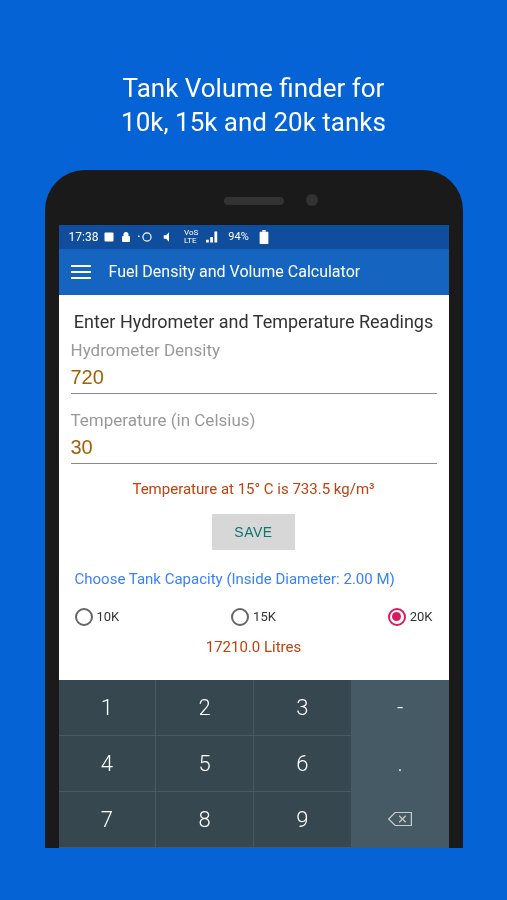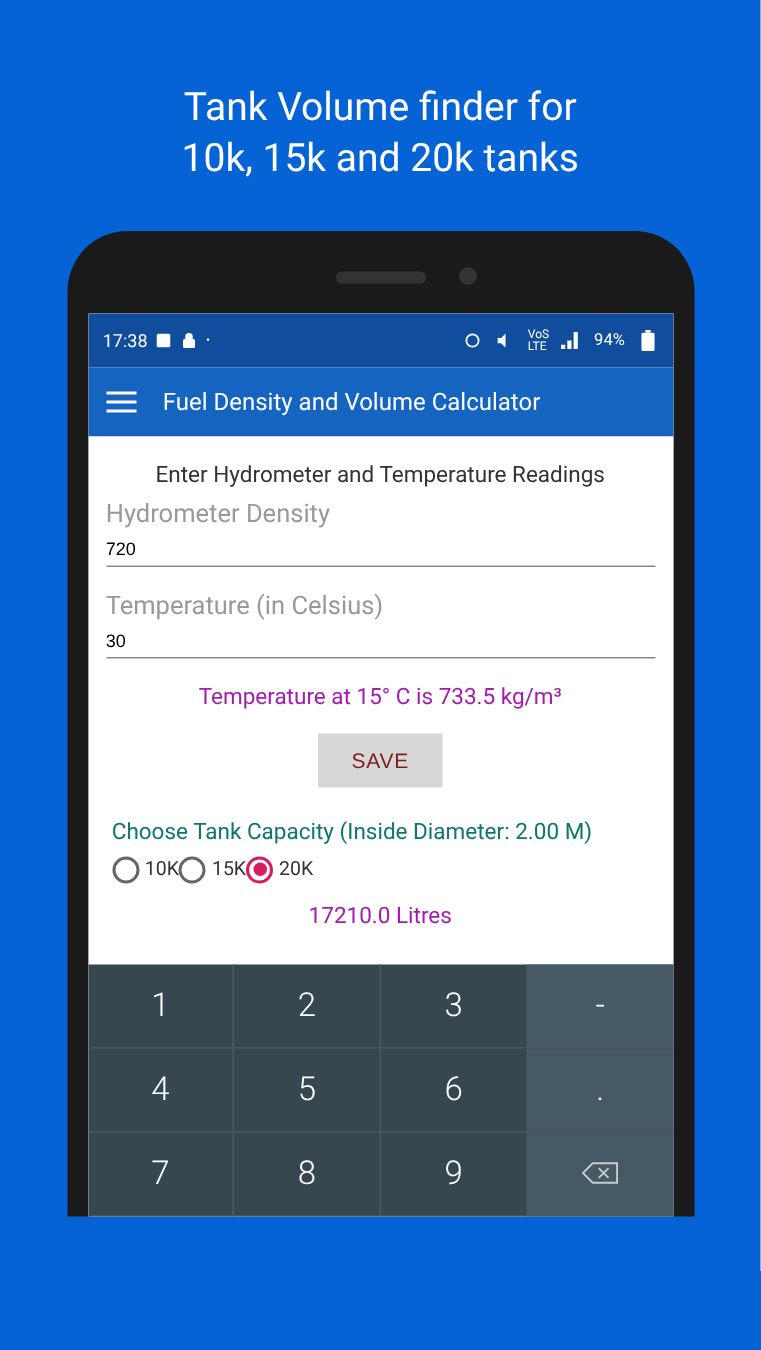--- a/index.html
+++ b/index.html
@@ -16,7 +16,7 @@
   color: #fff;
   font-size: 26px;
   font-weight: 400;
-  padding: 56px 20px 30px;
+  padding: 72px 20px 30px;
   line-height: 1.3;
 }
 .phone-frame {

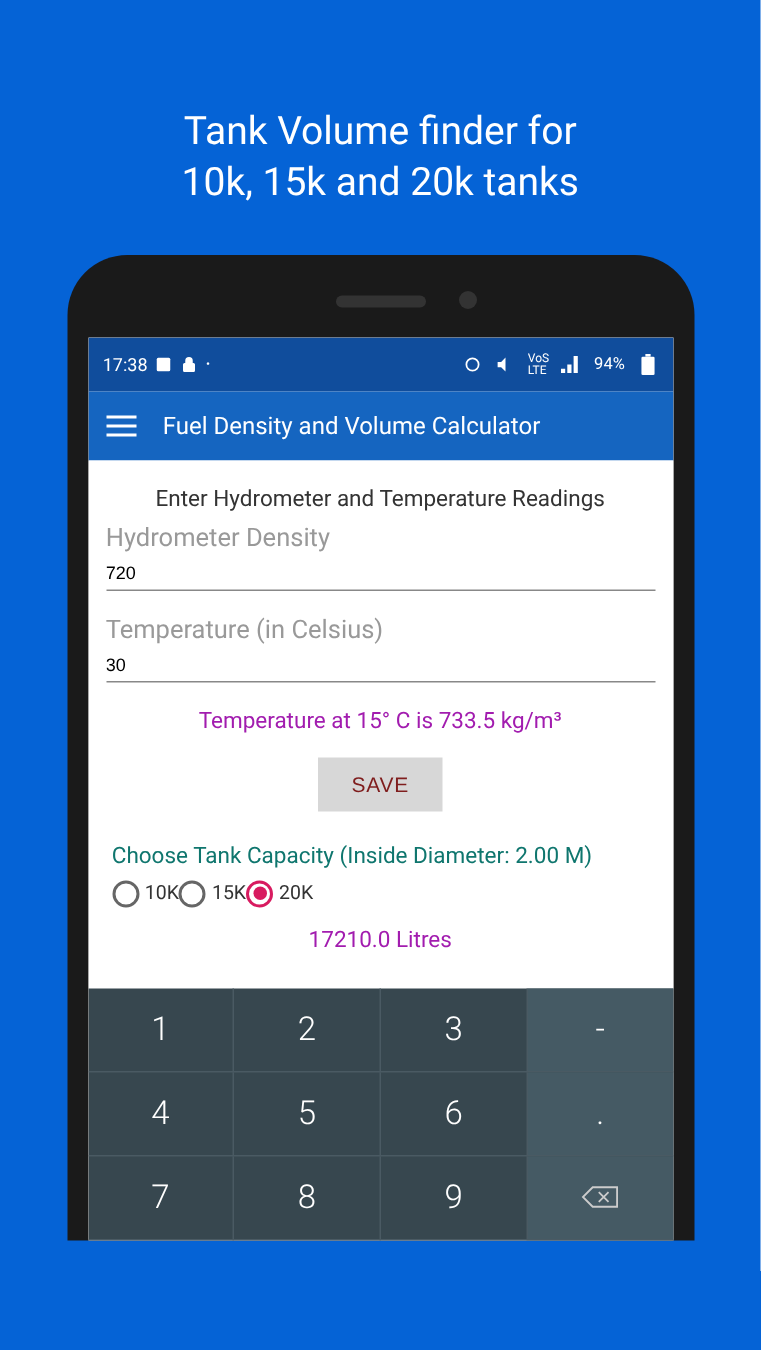--- a/index.html
+++ b/index.html
@@ -52,10 +52,10 @@
 }
 .status-bar {
   background: #104d9c;
-  height: 36px;
-  display: flex;
-  align-items: center;
-  justify-content: space-between;
+  height: 24px;
+  display: flex;
+  align-items: center;
+  justify-content: flex-start;
   padding: 0 10px;
   color: #fff;
   font-size: 12px;

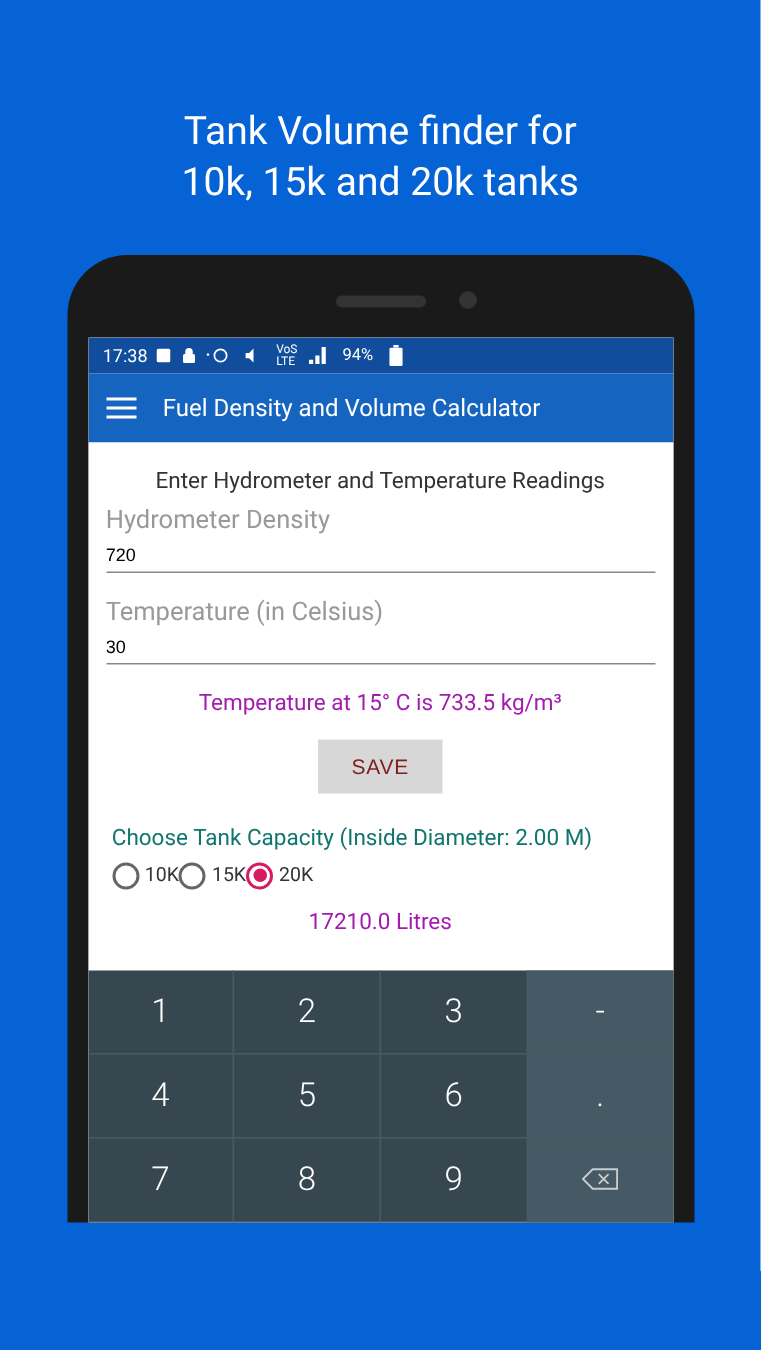--- a/index.html
+++ b/index.html
@@ -91,7 +91,7 @@
   background: #fff;
 }
 .section-title {
-  font-size: 15px;
+  font-size: 18px;
   color: #333;
   text-align: center;
   margin-bottom: 8px;

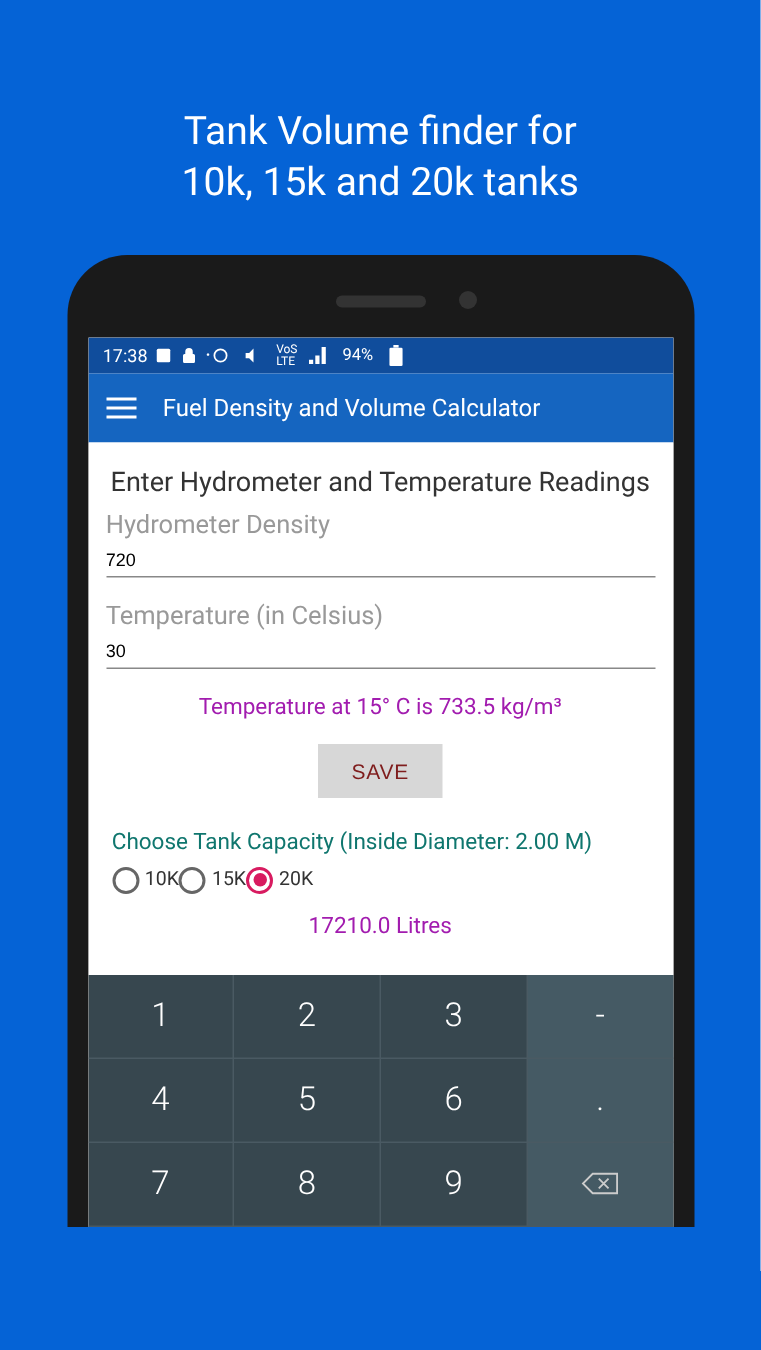--- a/index.html
+++ b/index.html
@@ -105,9 +105,9 @@
   width: 100%;
   border: none;
   border-bottom: 1px solid #888;
-  font-size: 12px;
+  font-size: 20px;
   padding: 4px 0;
-  color: #000000;
+  color: #a16207;
   outline: none;
   background: transparent;
 }

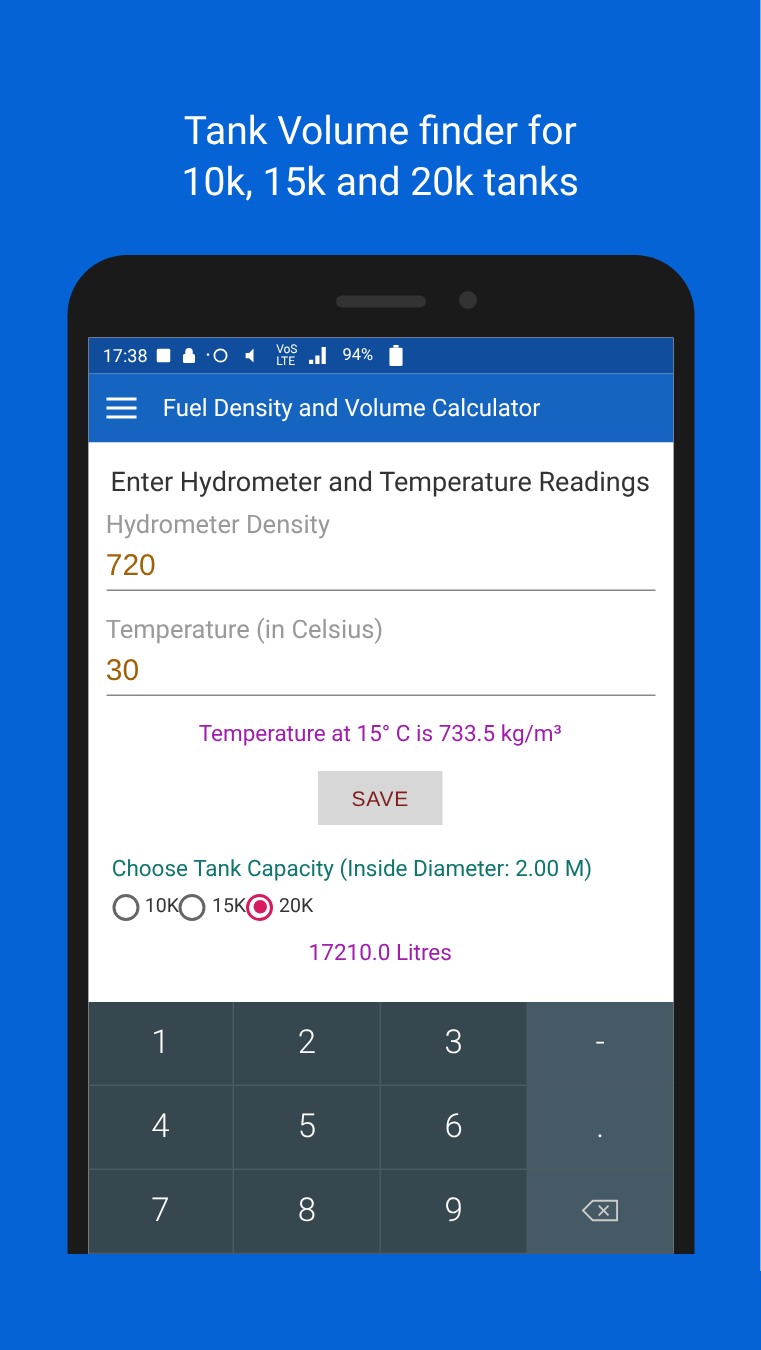--- a/index.html
+++ b/index.html
@@ -115,7 +115,7 @@
 .result-text {
   text-align: center;
   font-size: 15px;
-  color: #a21caf;
+  color: #c2410c;
   margin: 12px 0 16px;
 }
 .save-btn {

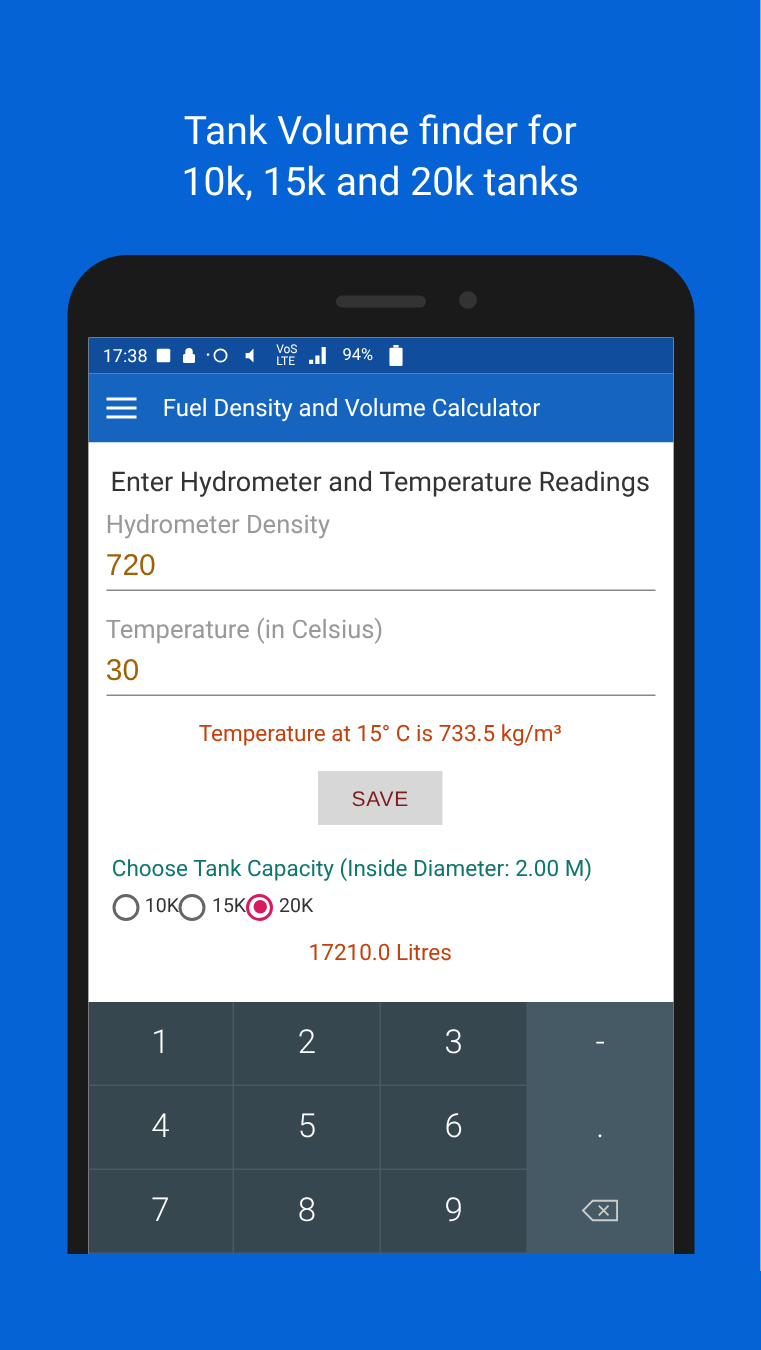--- a/index.html
+++ b/index.html
@@ -126,7 +126,7 @@
   padding: 10px 22px;
   font-size: 14px;
   font-weight: 500;
-  color: #7f1d1d;
+  color: #0f766e;
   letter-spacing: 0.5px;
 }
 .section-title2 {

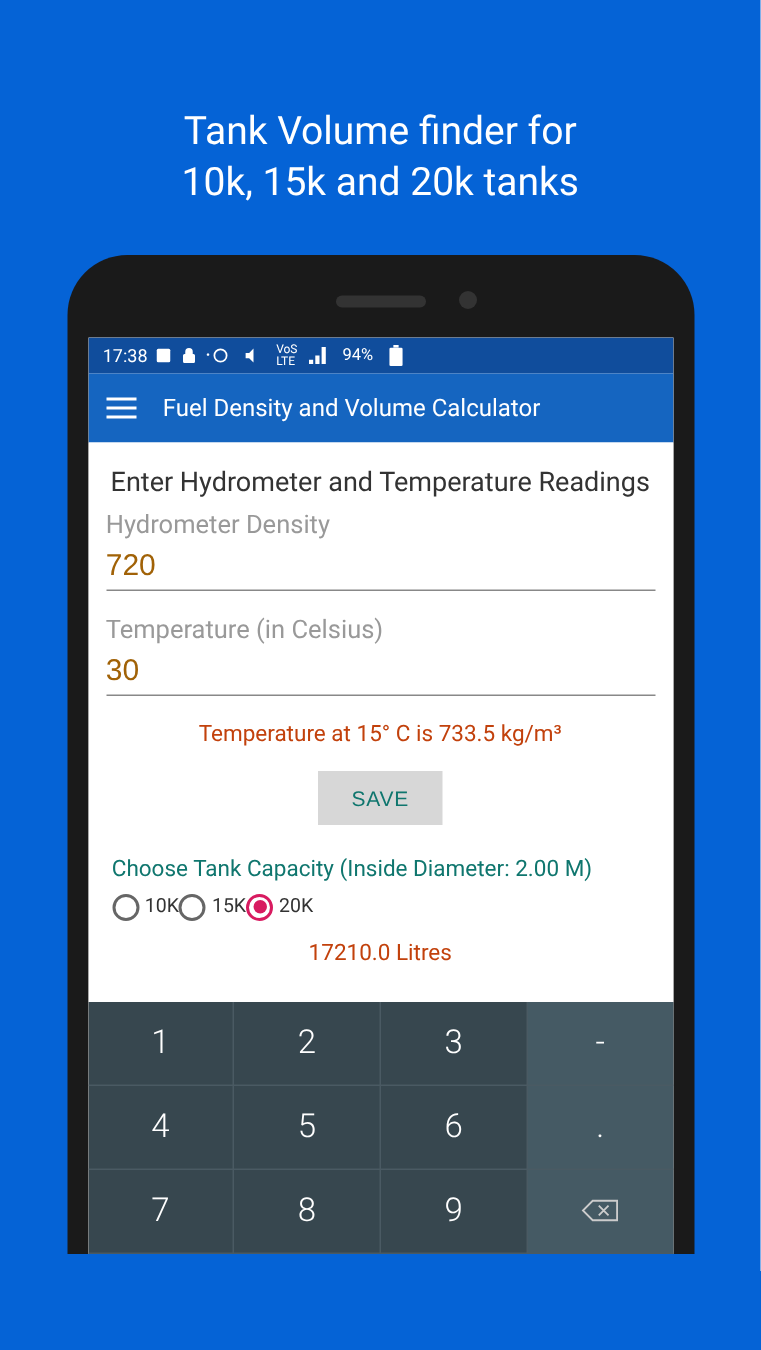--- a/index.html
+++ b/index.html
@@ -131,8 +131,8 @@
 }
 .section-title2 {
   font-size: 15px;
-  color: #0f766e;
-  margin-bottom: 8px;
+  color: #3b82f6;
+  margin-bottom: 20px;
   padding: 0 4px;
 }
 .radio-row {

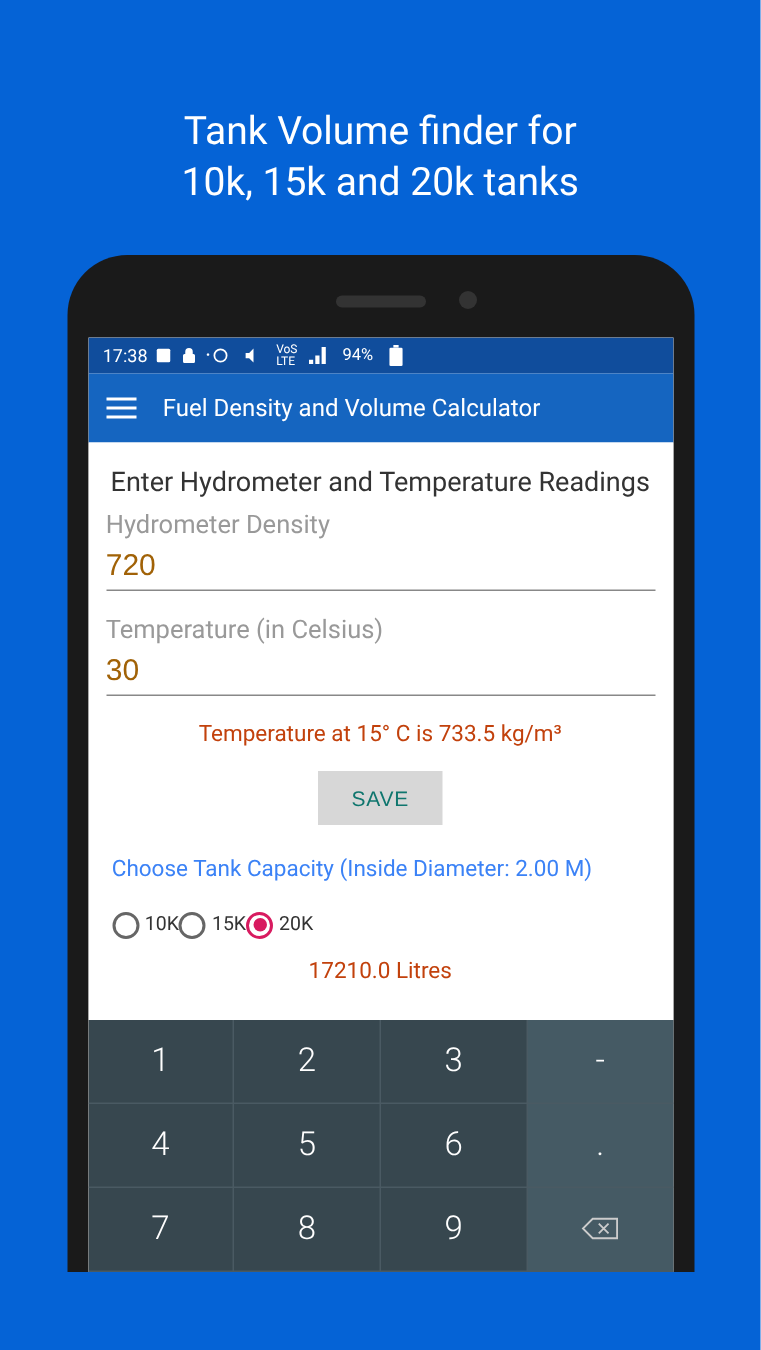--- a/index.html
+++ b/index.html
@@ -137,8 +137,10 @@
 }
 .radio-row {
   display: flex;
+  gap: 10px;
   margin-bottom: 10px;
   padding: 0 4px;
+  justify-content: space-between;
 }
 .radio-item {
   display: flex;

